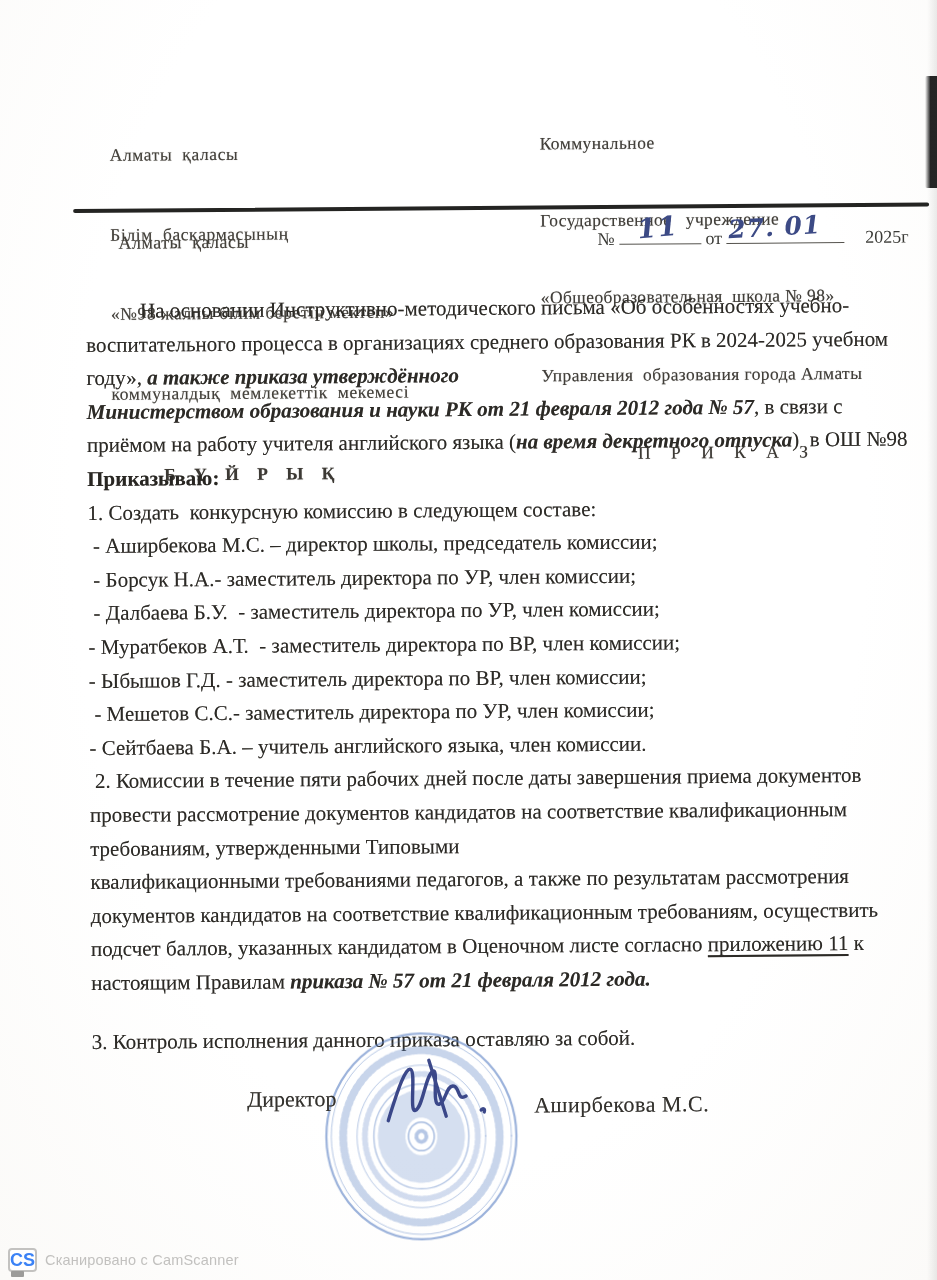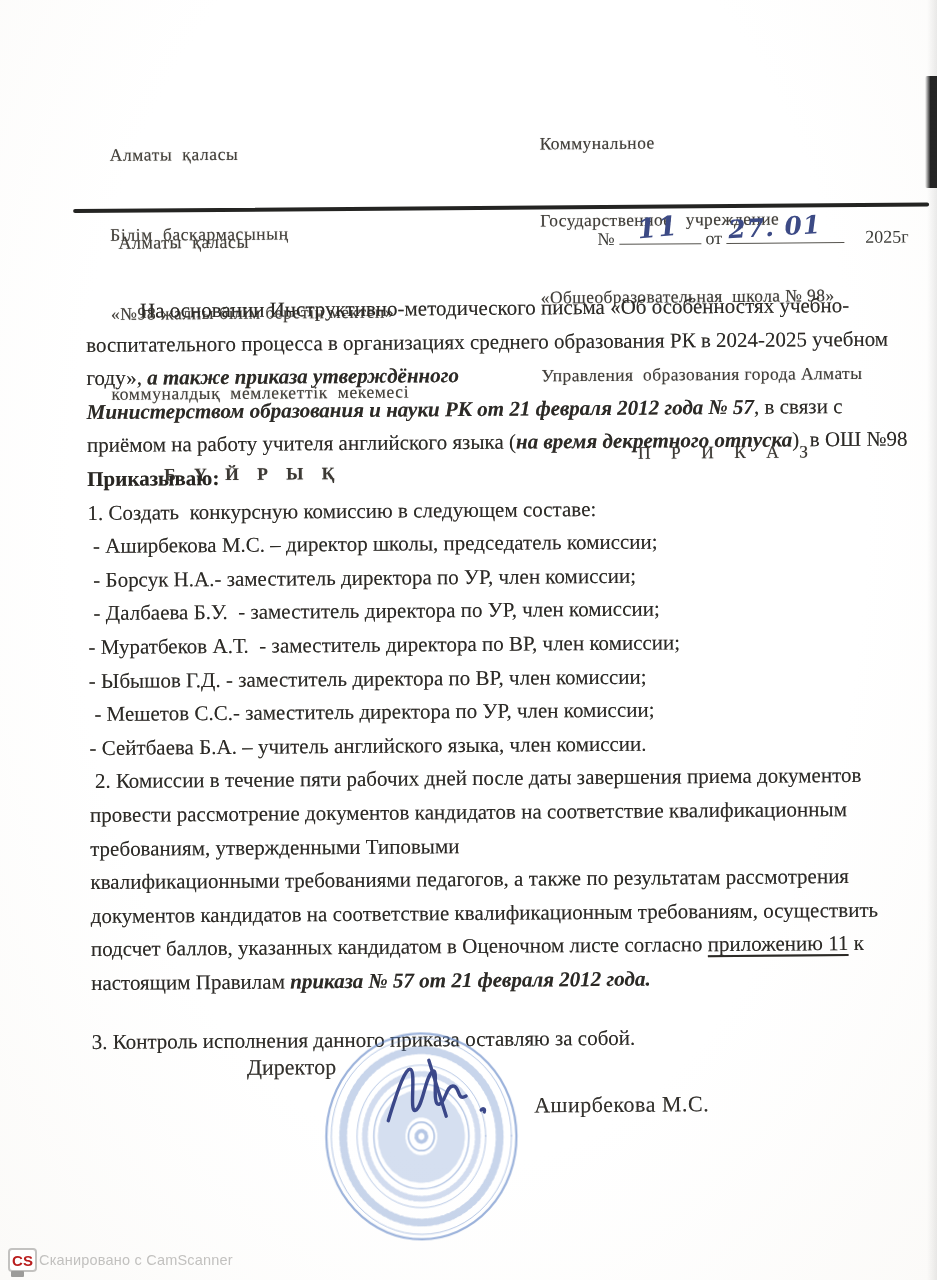--- a/index.html
+++ b/index.html
@@ -50,7 +50,7 @@
   .item3{margin:26px 0 0 0;}
 
   
-  .sig-role{position:absolute;left:243px;top:1053px;font-size:22px;color:#34322e;
+  .sig-role{position:absolute;left:243px;top:1085px;font-size:22px;color:#34322e;
     text-shadow:0 0 .6px rgba(52,50,46,.5);}
   .sig-name{position:absolute;left:530px;top:1093px;font-size:22px;color:#34322e;letter-spacing:.5px;
     text-shadow:0 0 .6px rgba(52,50,46,.5);}

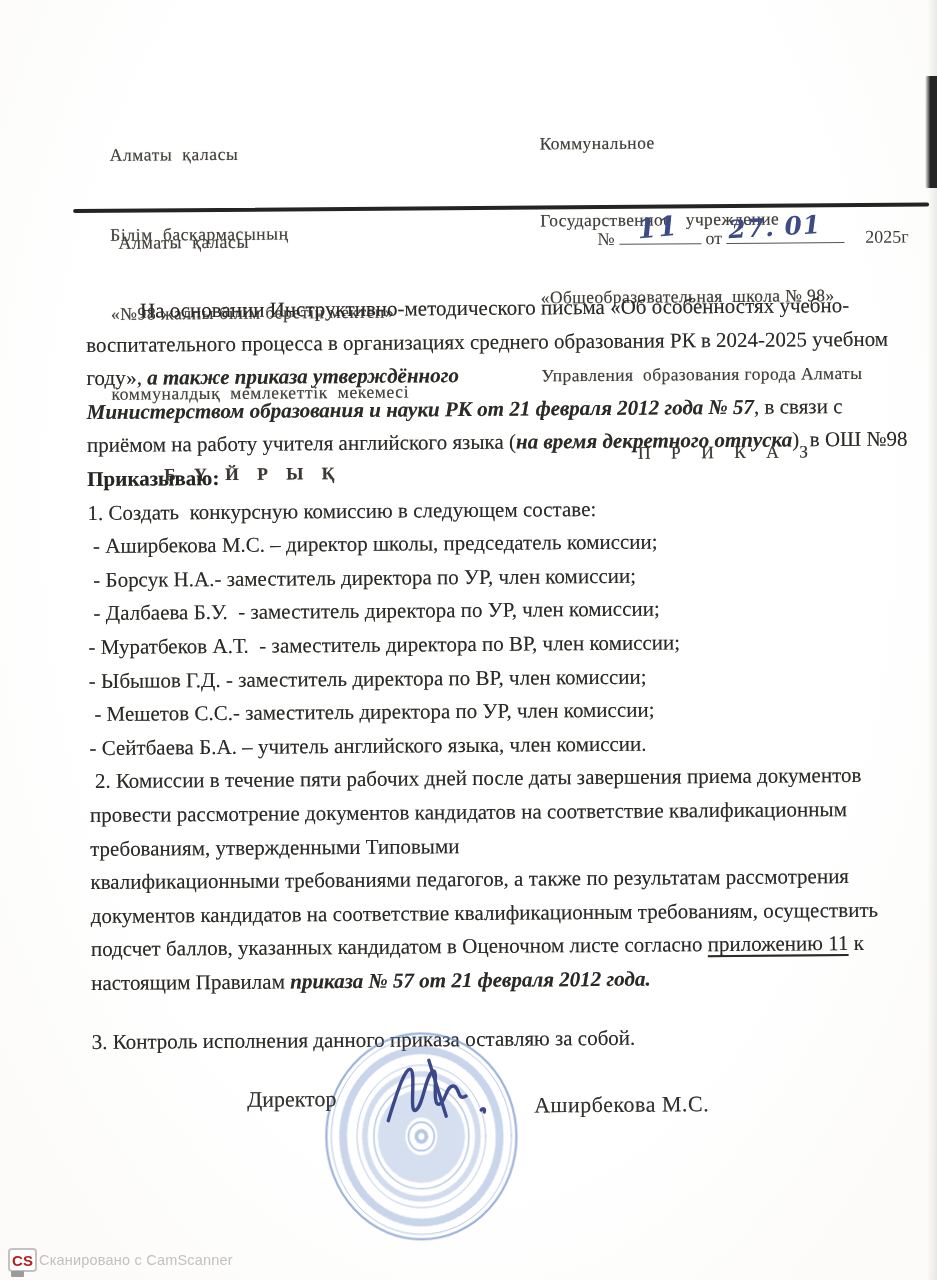--- a/index.html
+++ b/index.html
@@ -67,7 +67,7 @@
   .watermark{position:absolute;left:8px;top:1248px;display:flex;align-items:center;
     font-family:"Liberation Sans","DejaVu Sans",sans-serif;}
   .cs-badge{width:25px;height:20px;border:2.5px solid #c3c2c0;border-radius:4px;
-    color:#b91c1c;font-weight:bold;font-size:15px;display:flex;align-items:center;justify-content:center;
+    color:#3b82f6;font-weight:bold;font-size:18px;display:flex;align-items:center;justify-content:center;
     background:#fff;position:relative;}
   .cs-tab{position:absolute;left:1px;bottom:-7px;width:13px;height:6px;background:#9c9b99;border-radius:1px;}
   .wm-text{margin-left:2px;font-size:14.5px;color:#c2c1bf;letter-spacing:.2px;}

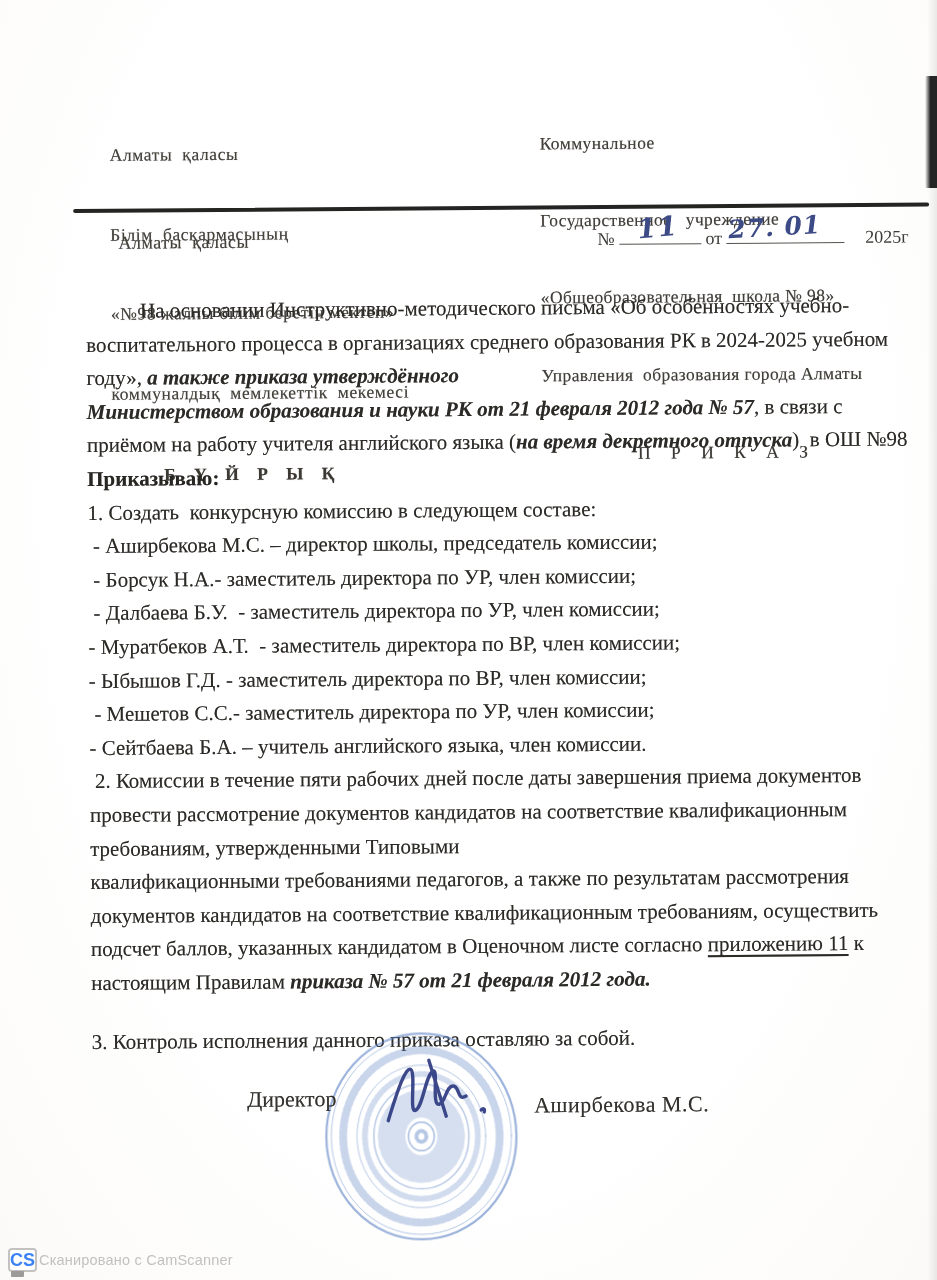--- a/index.html
+++ b/index.html
@@ -70,7 +70,7 @@
     color:#3b82f6;font-weight:bold;font-size:18px;display:flex;align-items:center;justify-content:center;
     background:#fff;position:relative;}
   .cs-tab{position:absolute;left:1px;bottom:-7px;width:13px;height:6px;background:#9c9b99;border-radius:1px;}
-  .wm-text{margin-left:2px;font-size:14.5px;color:#c2c1bf;letter-spacing:.2px;}
+  .wm-text{margin-left:8px;font-size:14.5px;color:#c2c1bf;letter-spacing:.2px;}
 </style>
 </head>
 <body>

